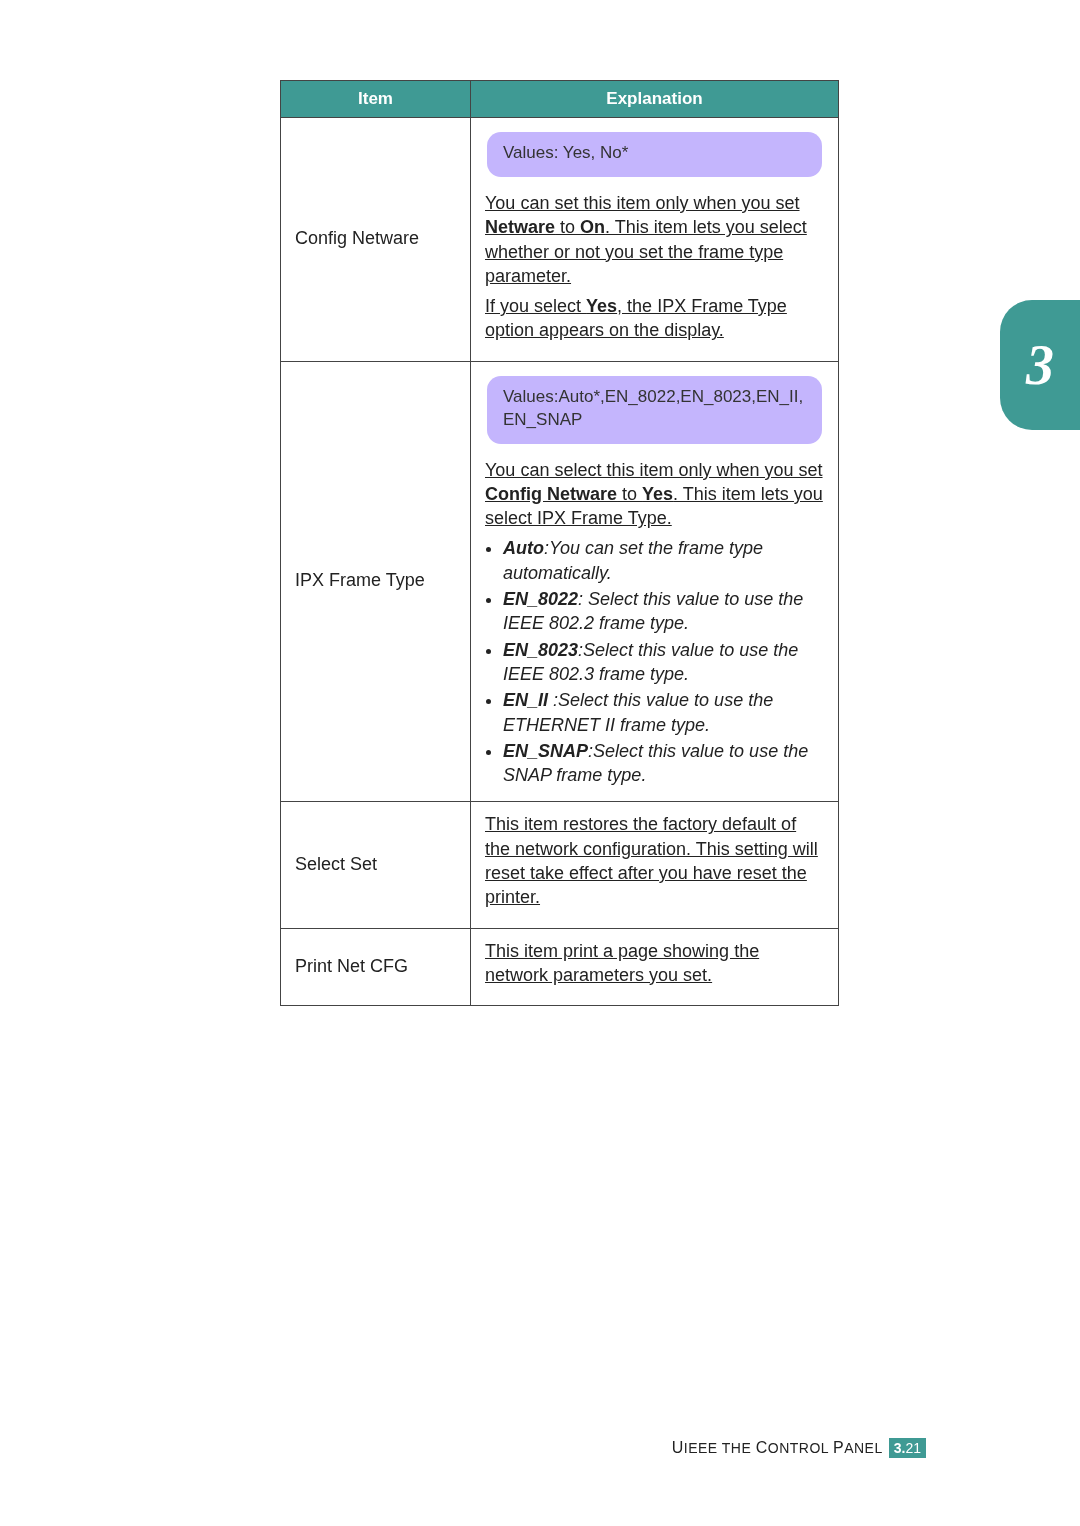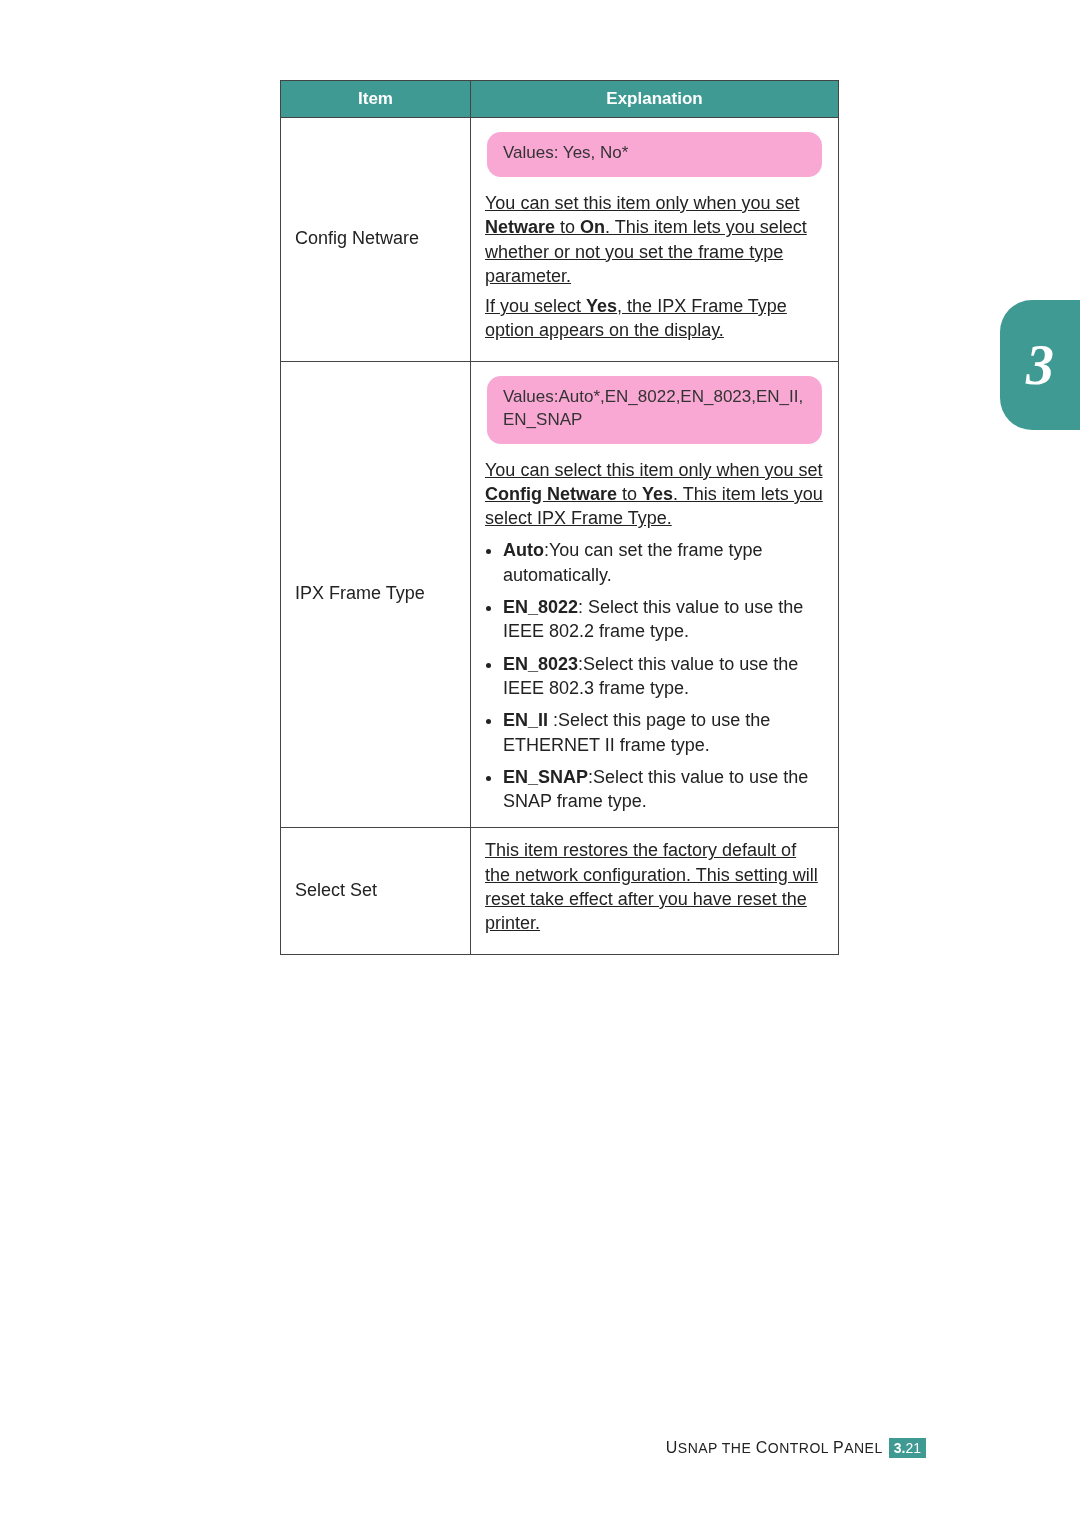--- a/index.html
+++ b/index.html
@@ -69,7 +69,7 @@
     font-size: 18px;
   }
   .value-pill {
-    background: #f9a8d4;
+    background: #c4b5fd;
     border-radius: 14px;
     padding: 10px 16px 12px 16px;
     margin: 4px 2px 14px 2px;

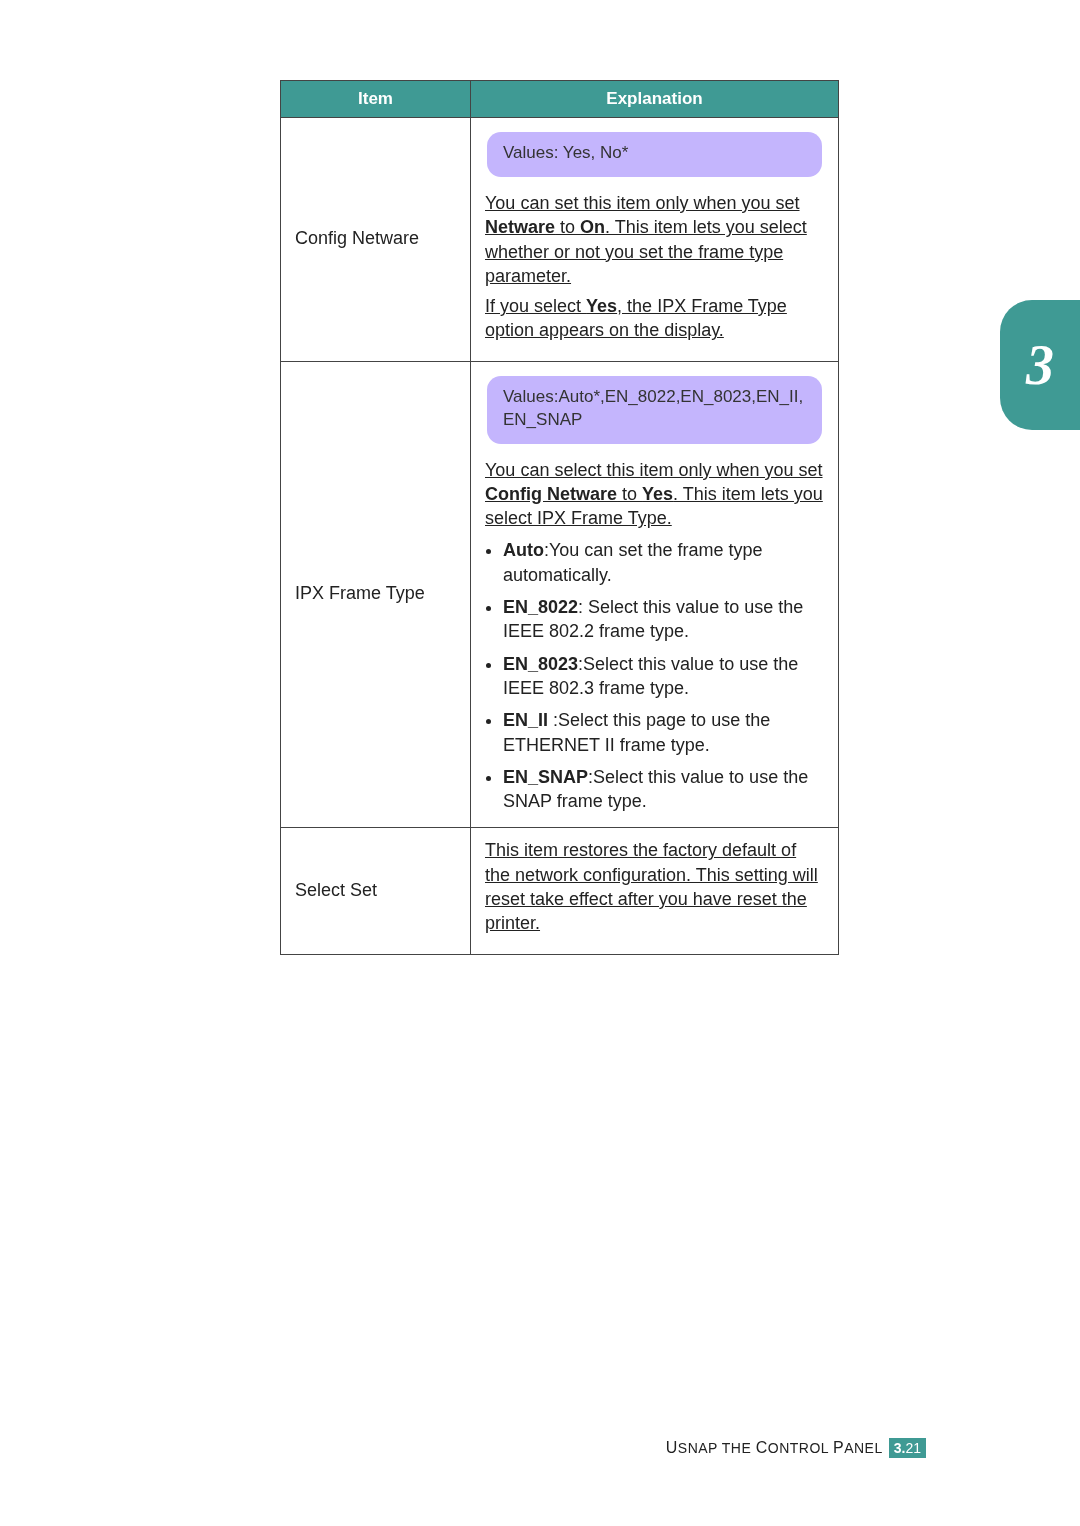--- a/index.html
+++ b/index.html
@@ -79,7 +79,7 @@
   }
   .expl p { margin: 0 0 6px 0; text-decoration: underline; }
   .expl ul { margin: 4px 0 0 0; padding-left: 18px; }
-  .expl li { margin: 8px 0 2px 0; }
+  .expl li { margin: 0 0 2px 0; font-style: italic; }
   .footer {
     position: absolute;
     right: 154px;

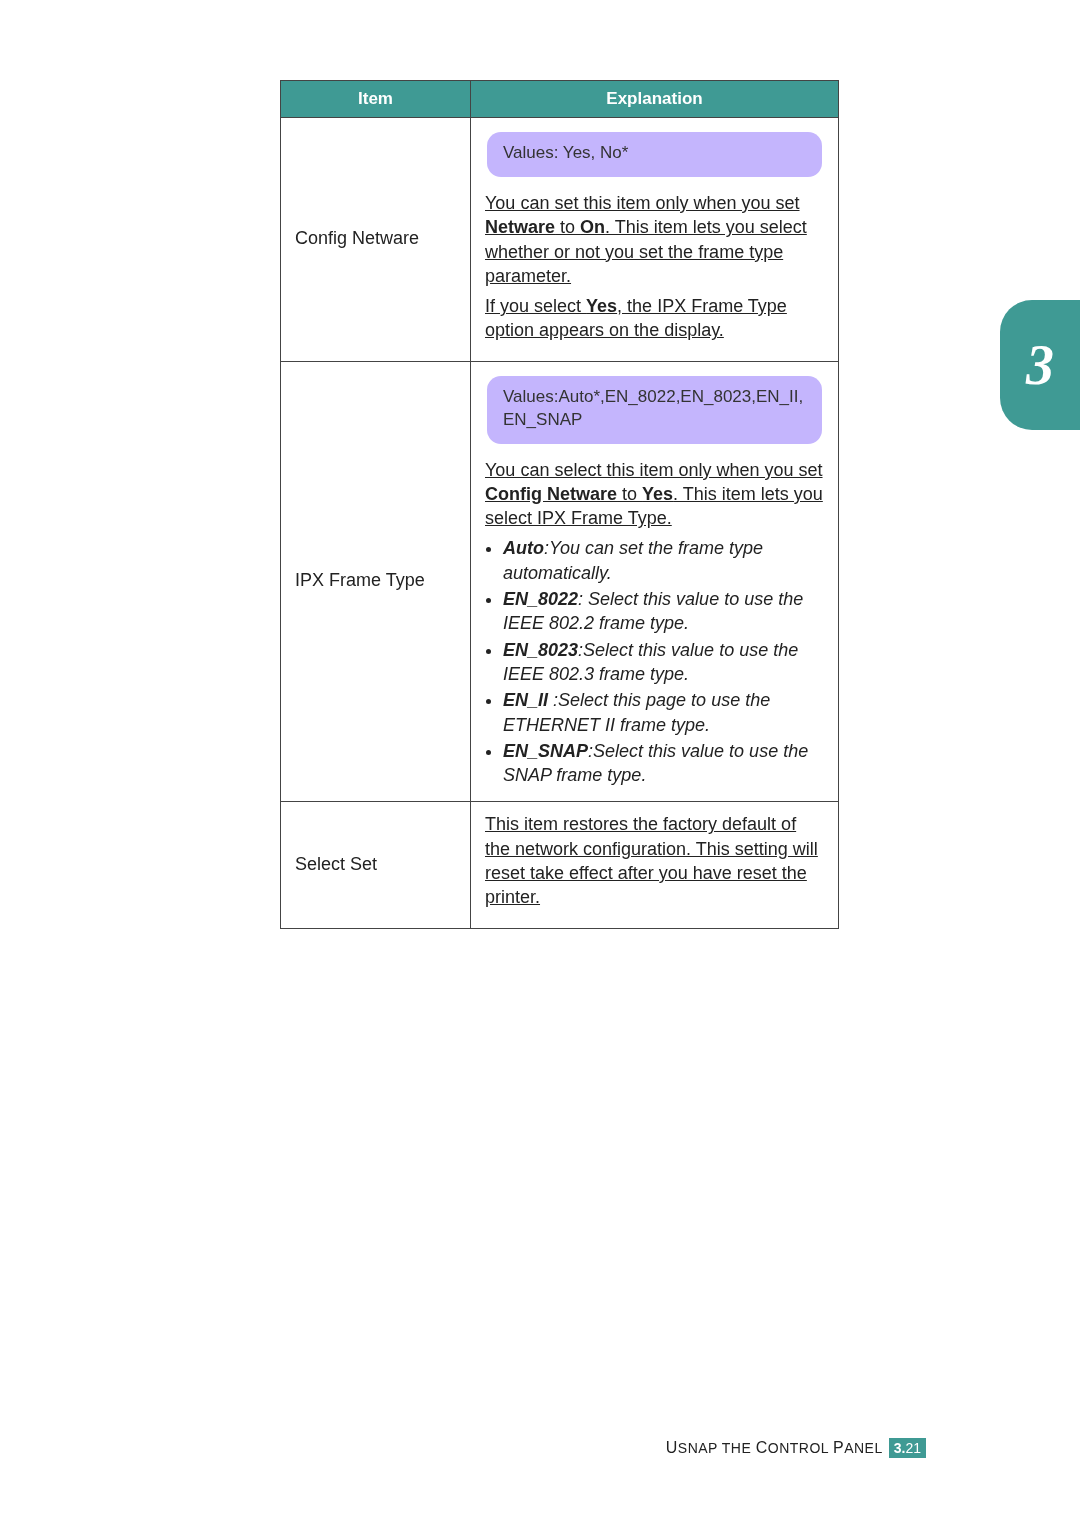--- a/index.html
+++ b/index.html
@@ -152,7 +152,7 @@
             <li><b>Auto</b><span>:You can set the frame type automatically.</span></li>
             <li><b>EN_8022</b><span>: Select this value to use the IEEE 802.2 frame type.</span></li>
             <li><b>EN_8023</b><span>:Select this value to use the IEEE 802.3 frame type.</span></li>
-            <li><b>EN_II</b><span> :Select this page to use the ETHERNET II frame type.</span></li>
+            <li><b>EN_II</b><span> :Select this value to use the ETHERNET II frame type.</span></li>
             <li><b>EN_SNAP</b><span>:Select this value to use the SNAP frame type.</span></li>
           </ul>
         </td>

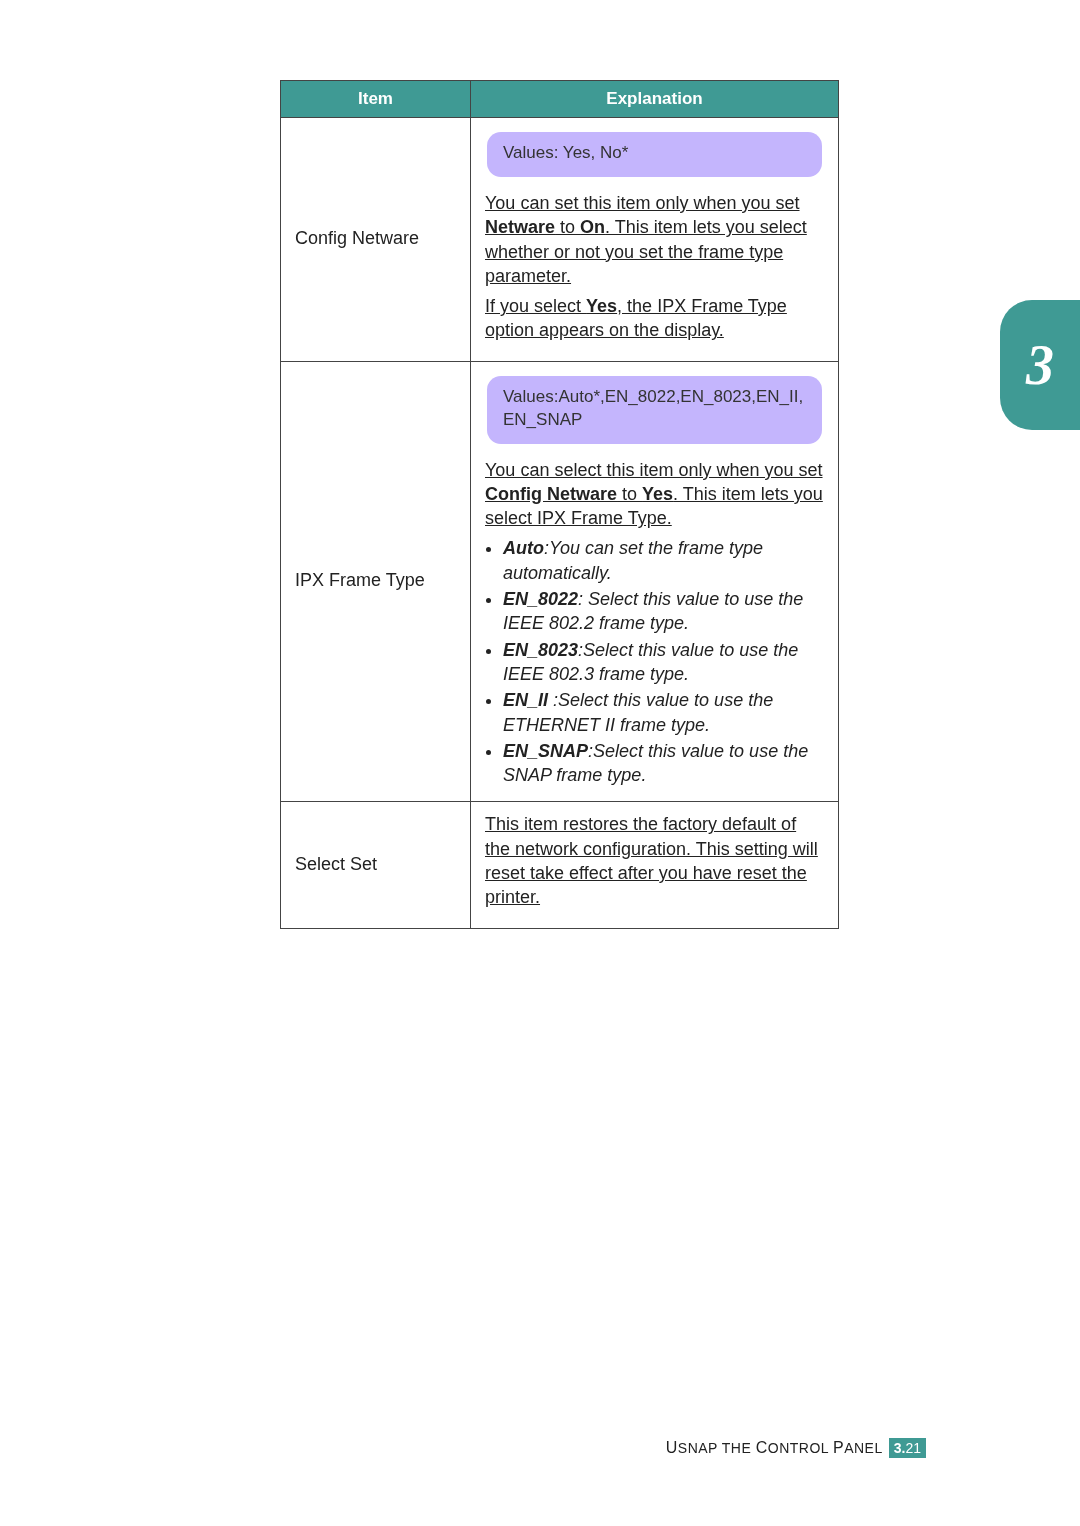--- a/index.html
+++ b/index.html
@@ -166,6 +166,12 @@
         </td>
       </tr>
 
+      <tr>
+        <td class="item">Print Net CFG</td>
+        <td class="expl">
+          <p>This item print a page showing the network parameters you set.</p>
+        </td>
+      </tr>
 
     </tbody>
   </table>

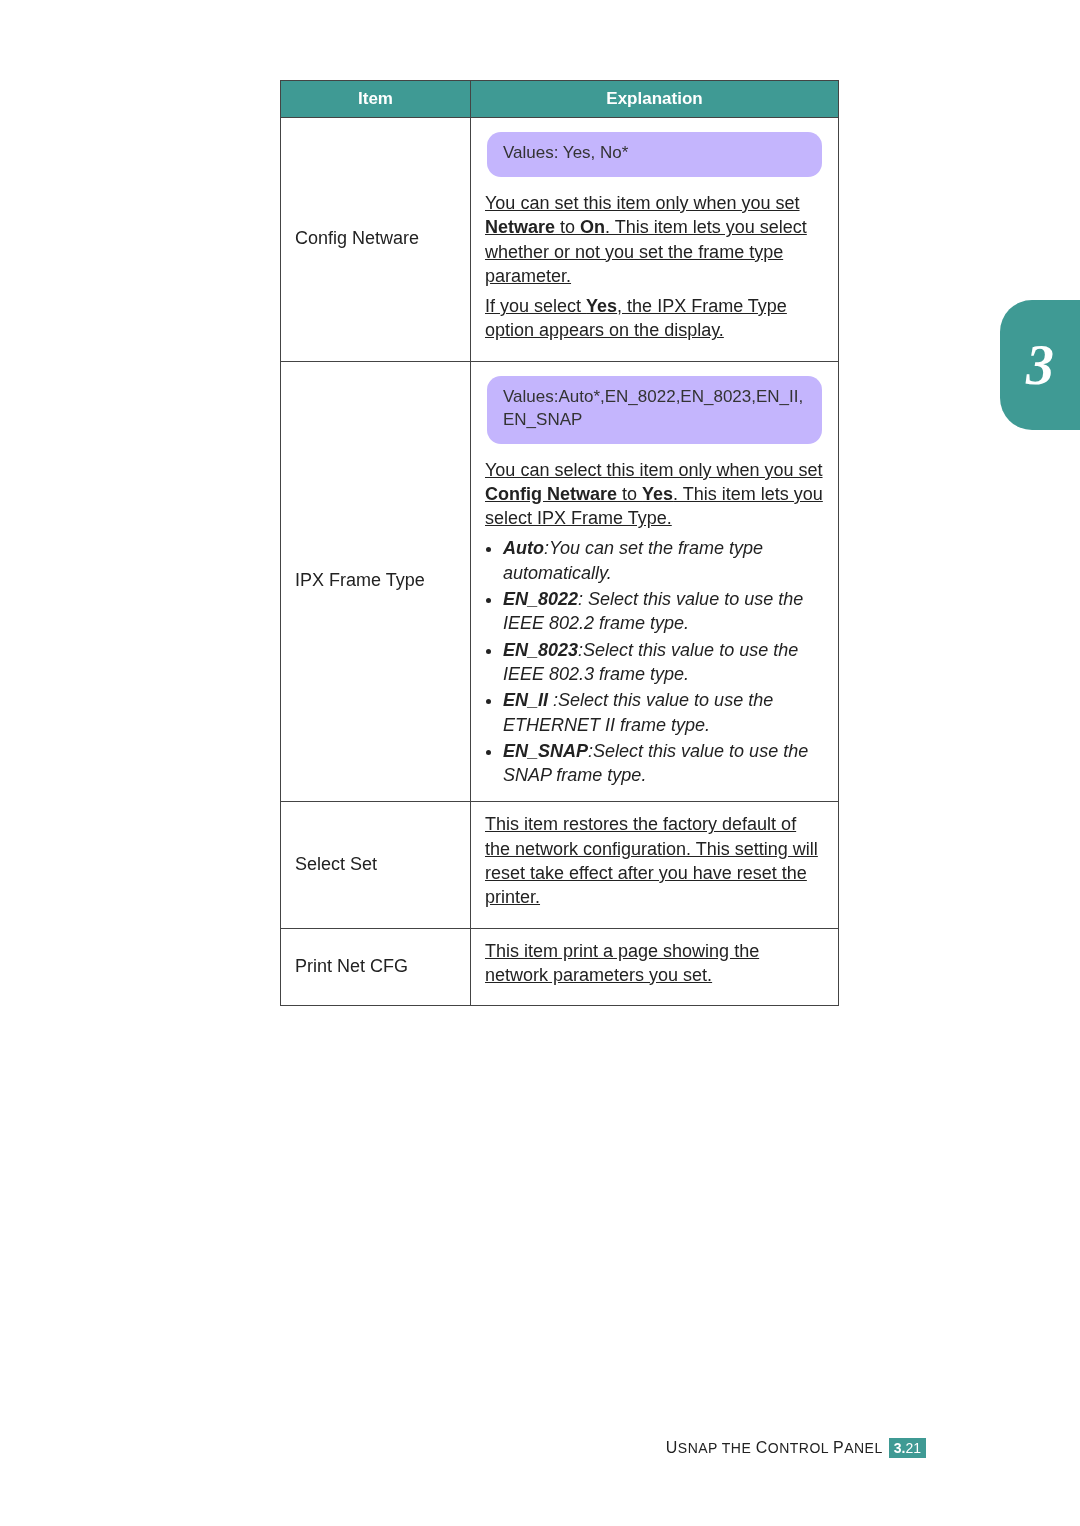--- a/index.html
+++ b/index.html
@@ -178,7 +178,7 @@
 
   <div class="footer">
     <span class="smallcaps">
-      <span style="font-size:16px">U</span><span>SNAP THE </span><span style="font-size:16px">C</span><span>ONTROL </span><span style="font-size:16px">P</span><span>ANEL</span>
+      <span style="font-size:16px">U</span><span>IEEE THE </span><span style="font-size:16px">C</span><span>ONTROL </span><span style="font-size:16px">P</span><span>ANEL</span>
     </span>
     <span class="pagebox">
       <span>3.</span><span class="minor">21</span>

